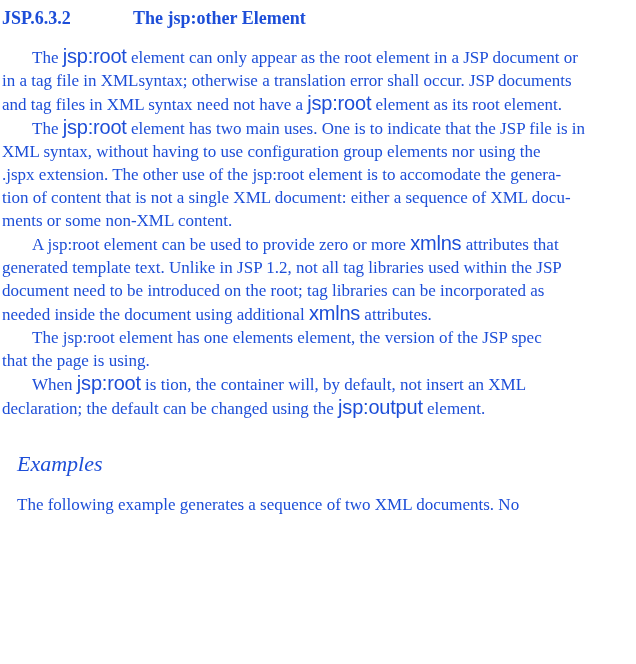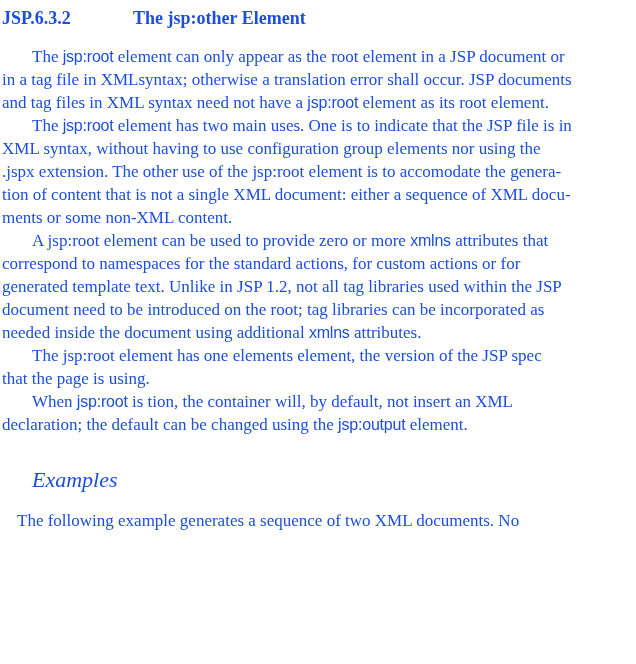--- a/index.html
+++ b/index.html
@@ -40,7 +40,7 @@
   .line.first { text-indent: 30px; }
   .cd {
     font-family: "Liberation Sans", sans-serif;
-    font-size: 16px;
+    font-size: 20px;
     letter-spacing: -0.2px;
   }
   h2.examples-heading {

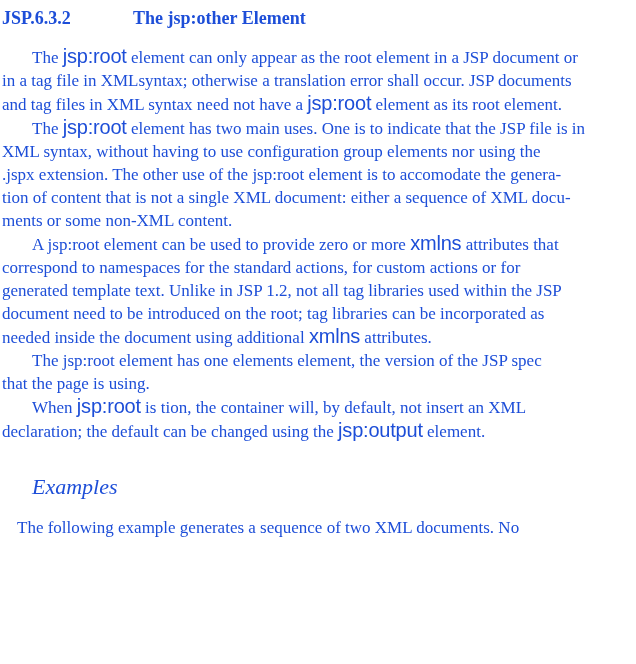--- a/index.html
+++ b/index.html
@@ -90,7 +90,6 @@
       </div>
       <div class="para">
         <div class="line first"><span class="tx">A jsp:root element can be used to provide zero or more </span><span class="cd">xmlns</span><span class="tx"> attributes that</span></div>
-        <div class="line"><span class="tx">correspond to namespaces for the standard actions, for custom actions or for</span></div>
         <div class="line"><span class="tx">generated template text. Unlike in JSP 1.2, not all tag libraries used within the JSP</span></div>
         <div class="line"><span class="tx">document need to be introduced on the root; tag libraries can be incorporated as</span></div>
         <div class="line"><span class="tx">needed inside the document using additional </span><span class="cd">xmlns</span><span class="tx"> attributes.</span></div>

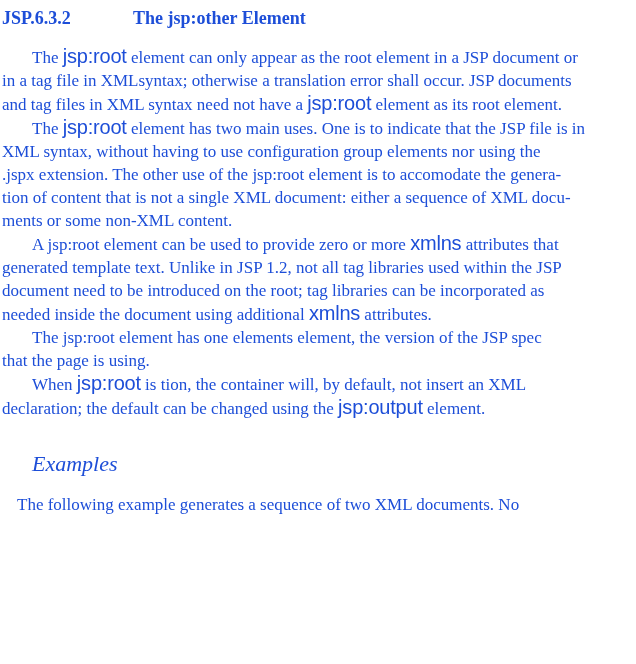--- a/index.html
+++ b/index.html
@@ -44,7 +44,7 @@
     letter-spacing: -0.2px;
   }
   h2.examples-heading {
-    margin: 31px 0 0 30px;
+    margin: 31px 0 0 15px;
     font-family: "Liberation Serif", serif;
     font-style: italic;
     font-weight: normal;

